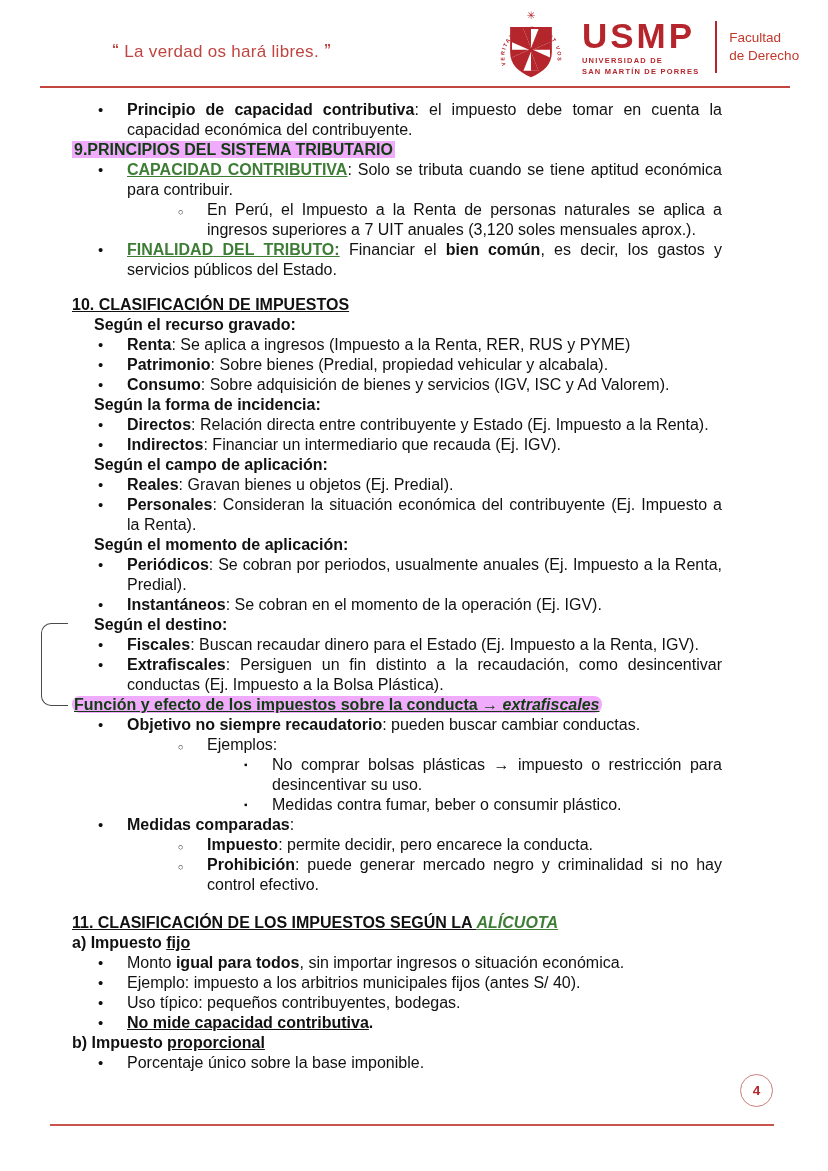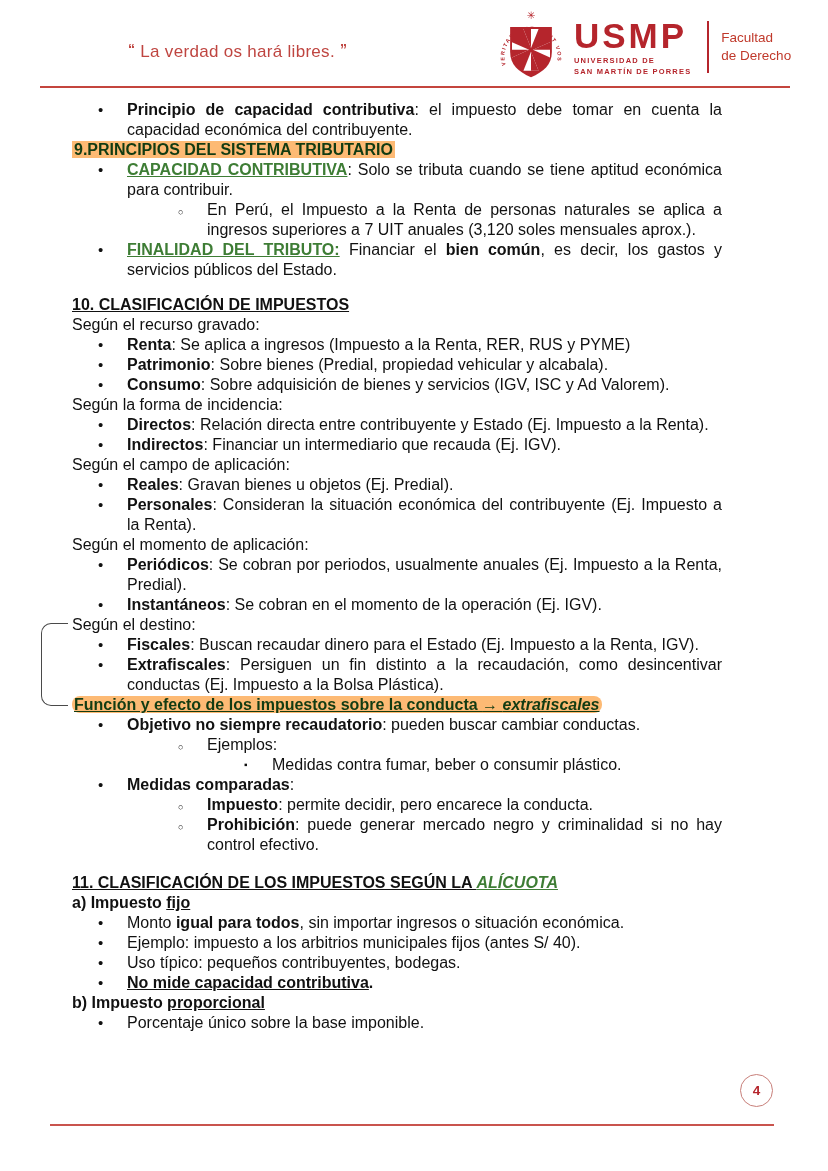--- a/index.html
+++ b/index.html
@@ -9,7 +9,7 @@
   }
   
   .hdr-quote{
-    position:absolute;left:112px;top:42px;color:#bf4540;font-size:17px;letter-spacing:.3px;margin-left:16px;
+    position:absolute;left:112px;top:42px;color:#bf4540;font-size:17px;letter-spacing:.3px;
   }
   .hdr-quote .qmark{font-weight:bold;font-size:14px;position:relative;top:-3px;}
   .logo-block{position:absolute;left:500px;top:10px;display:flex;align-items:center;}

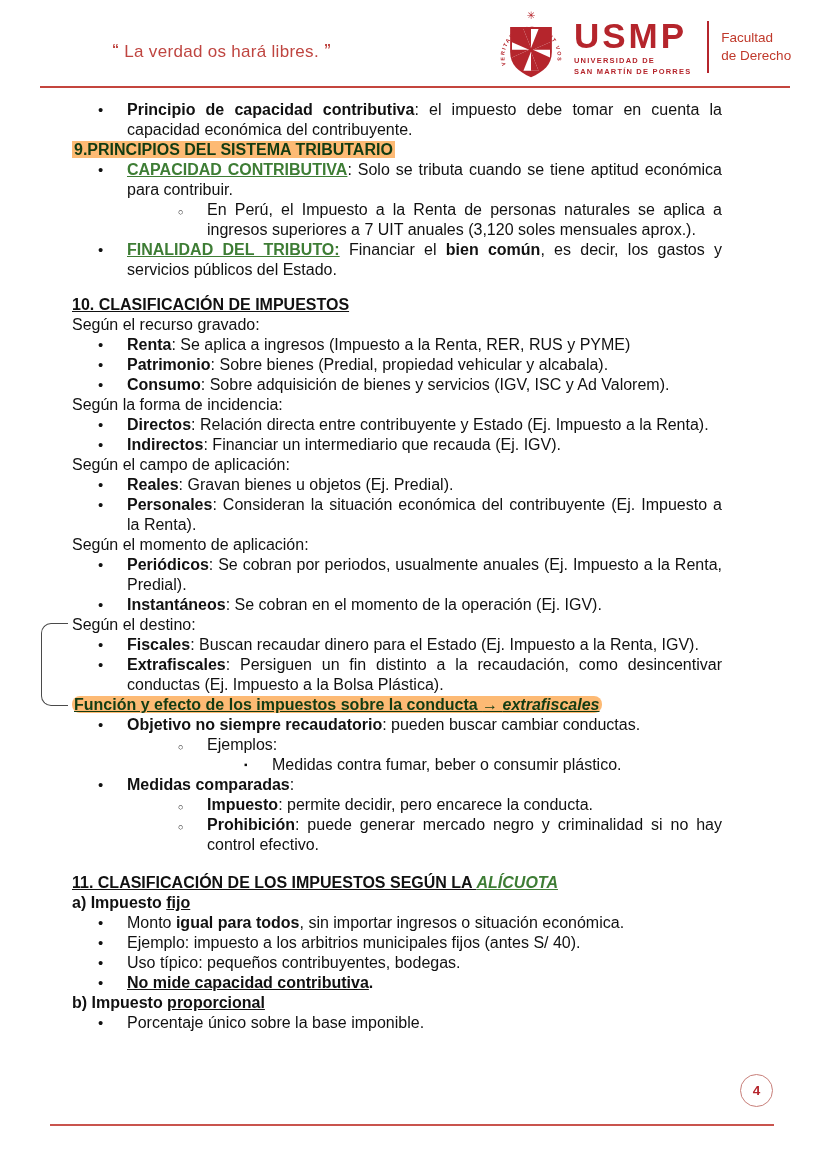--- a/index.html
+++ b/index.html
@@ -14,7 +14,7 @@
   .hdr-quote .qmark{font-weight:bold;font-size:14px;position:relative;top:-3px;}
   .logo-block{position:absolute;left:500px;top:10px;display:flex;align-items:center;}
   .shield-wrap{width:62px;height:74px;}
-  .usmp-txt{margin-left:12px;color:#b5252c;}
+  .usmp-txt{margin-left:20px;color:#b5252c;}
   .usmp-acronym{font-size:35px;font-weight:bold;letter-spacing:3px;line-height:36px;}
   .usmp-sub{font-size:7.5px;font-weight:bold;letter-spacing:1.2px;line-height:9px;margin-top:2px;}
   .hdr-divider{width:2px;height:52px;background:#b5252c;margin:0 12px 0 16px;}

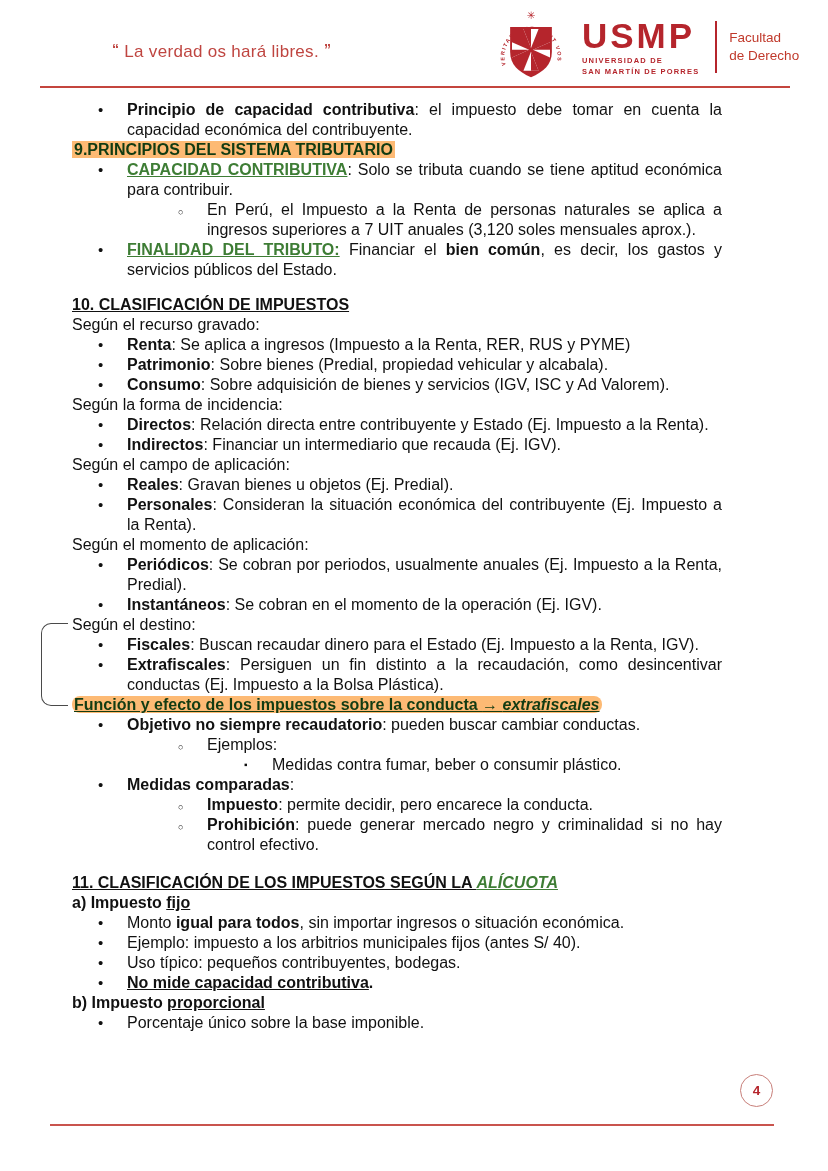--- a/index.html
+++ b/index.html
@@ -32,7 +32,7 @@
   .h-green-it{font-weight:bold;font-style:italic;color:#3e7d35;text-decoration:underline;}
   .green-lead{color:#3e7d35;font-weight:bold;text-decoration:underline;}
   .hl{
-    display:inline;background:#fdba74;color:#123b12;font-weight:bold;
+    display:inline;background:#f0abfc;color:#123b12;font-weight:bold;
     padding:0 2px;
   }
   .hl-underline{text-decoration:underline;border-radius:8px;}

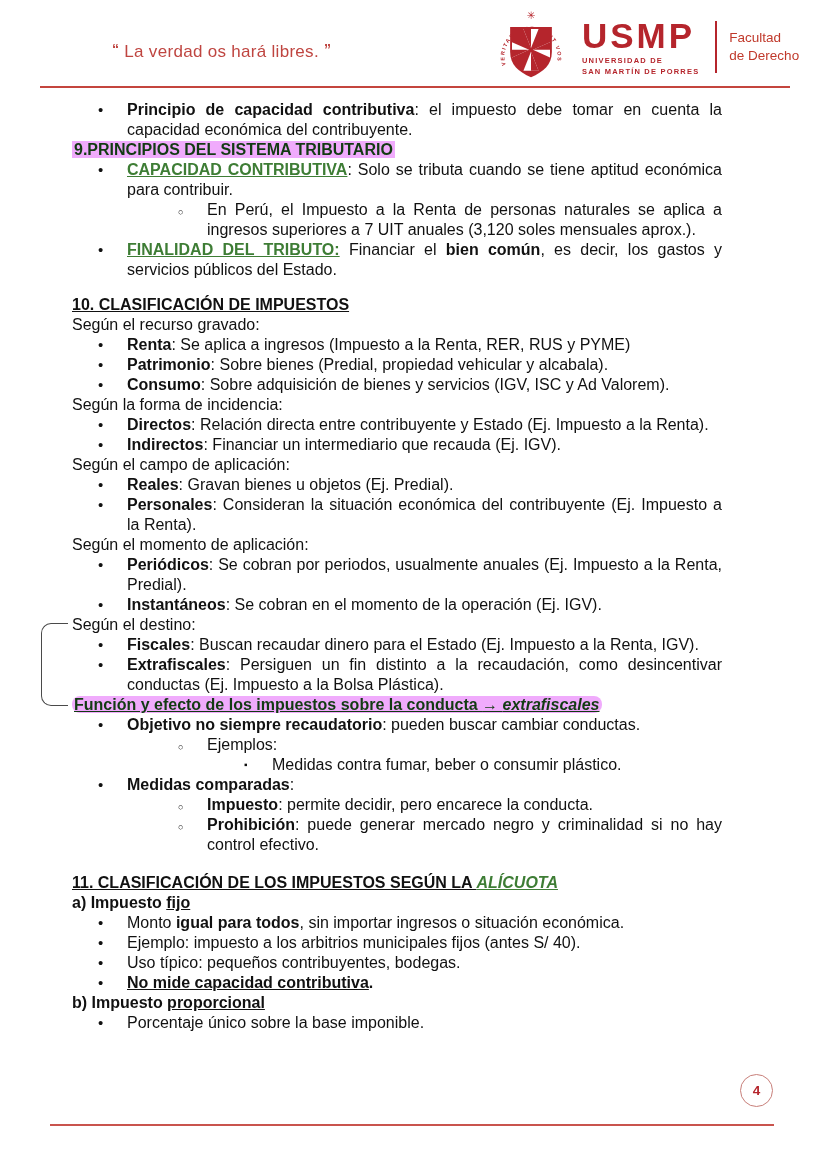--- a/index.html
+++ b/index.html
@@ -36,7 +36,7 @@
     padding:0 2px;
   }
   .hl-underline{text-decoration:underline;border-radius:8px;}
-  .group-label{font-weight:normal;}
+  .group-label{font-weight:bold;margin-left:22px;}
   .li{position:relative;}
   .li1{padding-left:55px;}
   .li1::before{content:"\2022";position:absolute;left:26px;top:0;font-size:15px;}

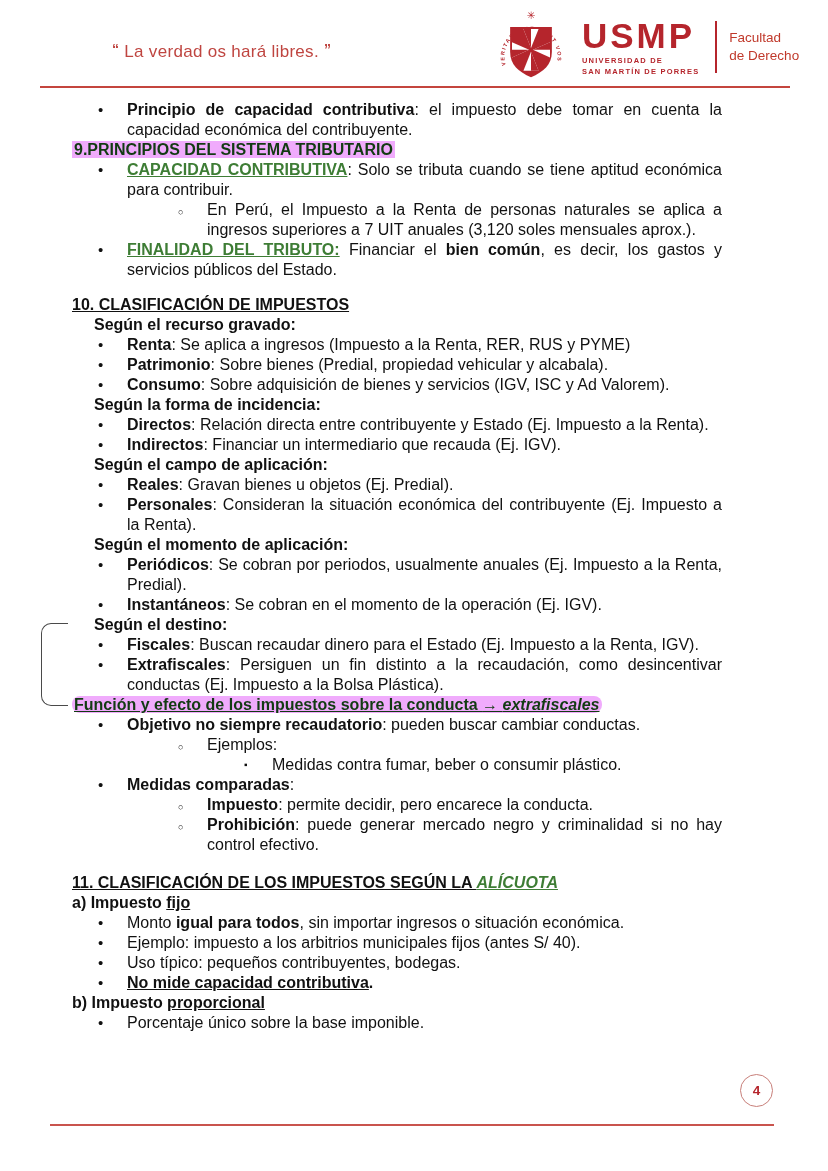--- a/index.html
+++ b/index.html
@@ -139,6 +139,7 @@
 
   <div class="li li1"><span class="bold">Objetivo no siempre recaudatorio</span><span>: pueden buscar cambiar conductas.</span></div>
   <div class="li li2"><span>Ejemplos:</span></div>
+  <div class="li li3"><span>No comprar bolsas plásticas → impuesto o restricción para desincentivar su uso.</span></div>
   <div class="li li3"><span>Medidas contra fumar, beber o consumir plástico.</span></div>
   <div class="li li1"><span class="bold">Medidas comparadas</span><span>:</span></div>
   <div class="li li2"><span class="bold">Impuesto</span><span>: permite decidir, pero encarece la conducta.</span></div>

